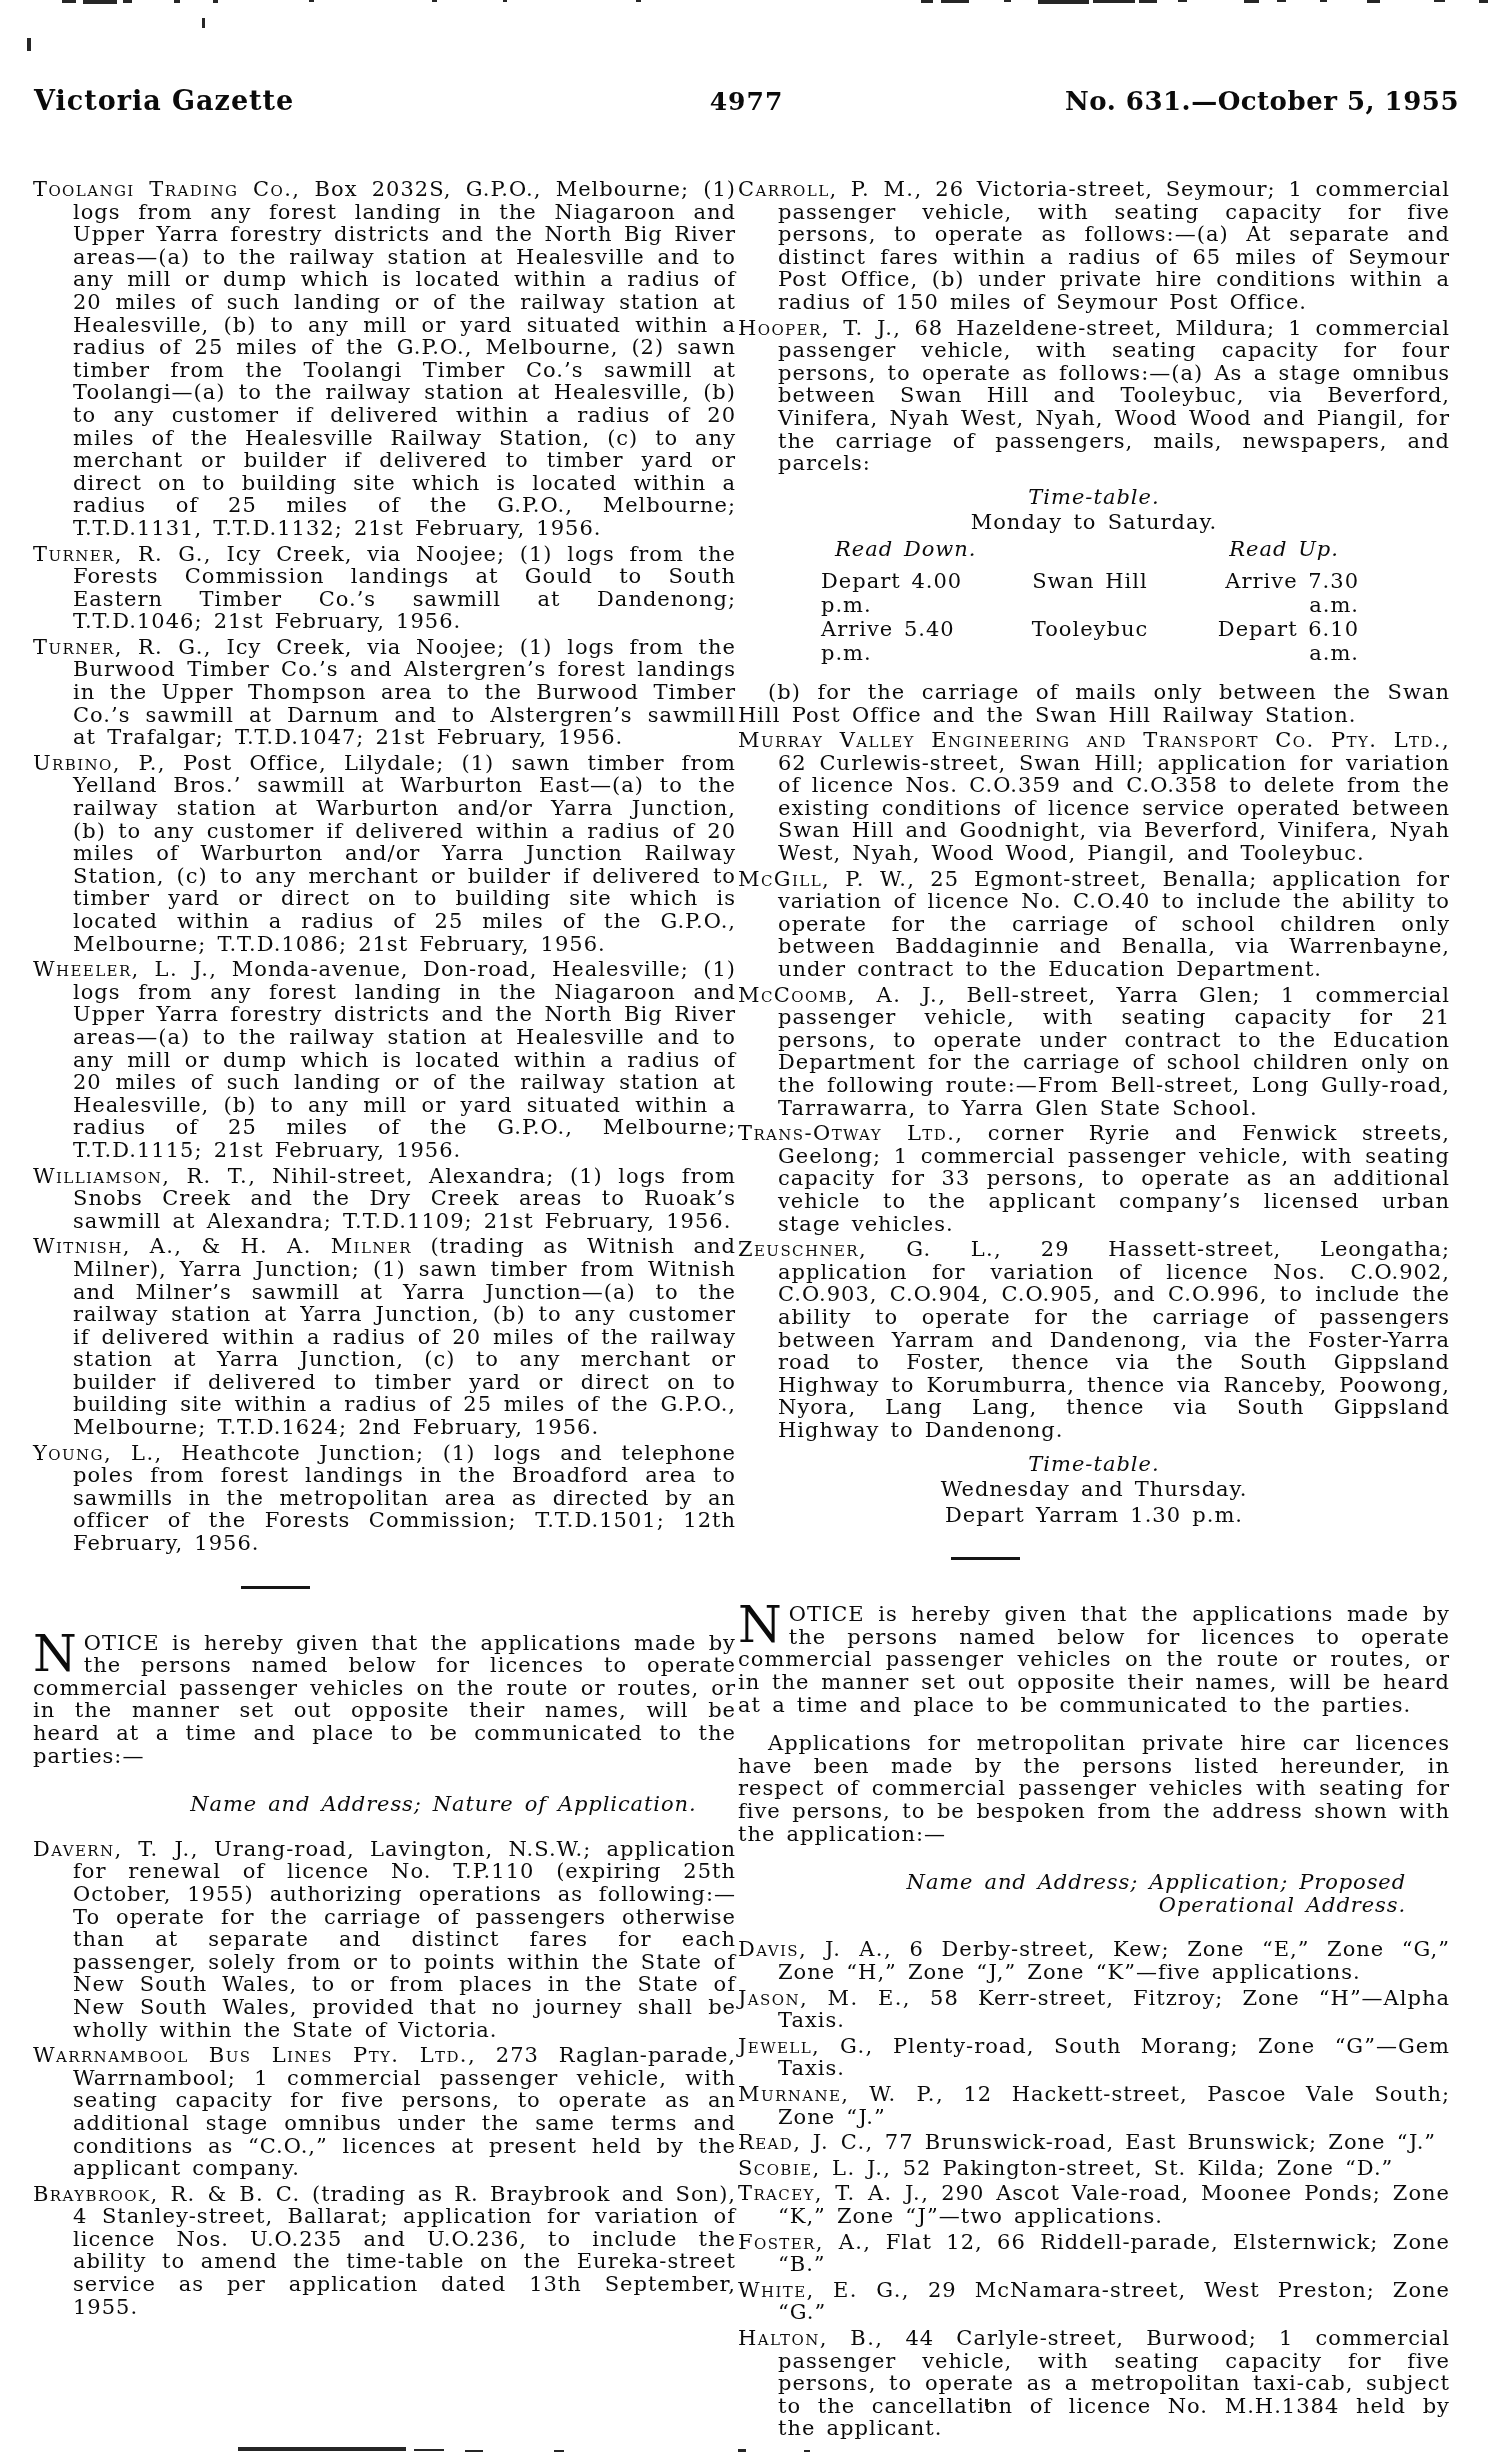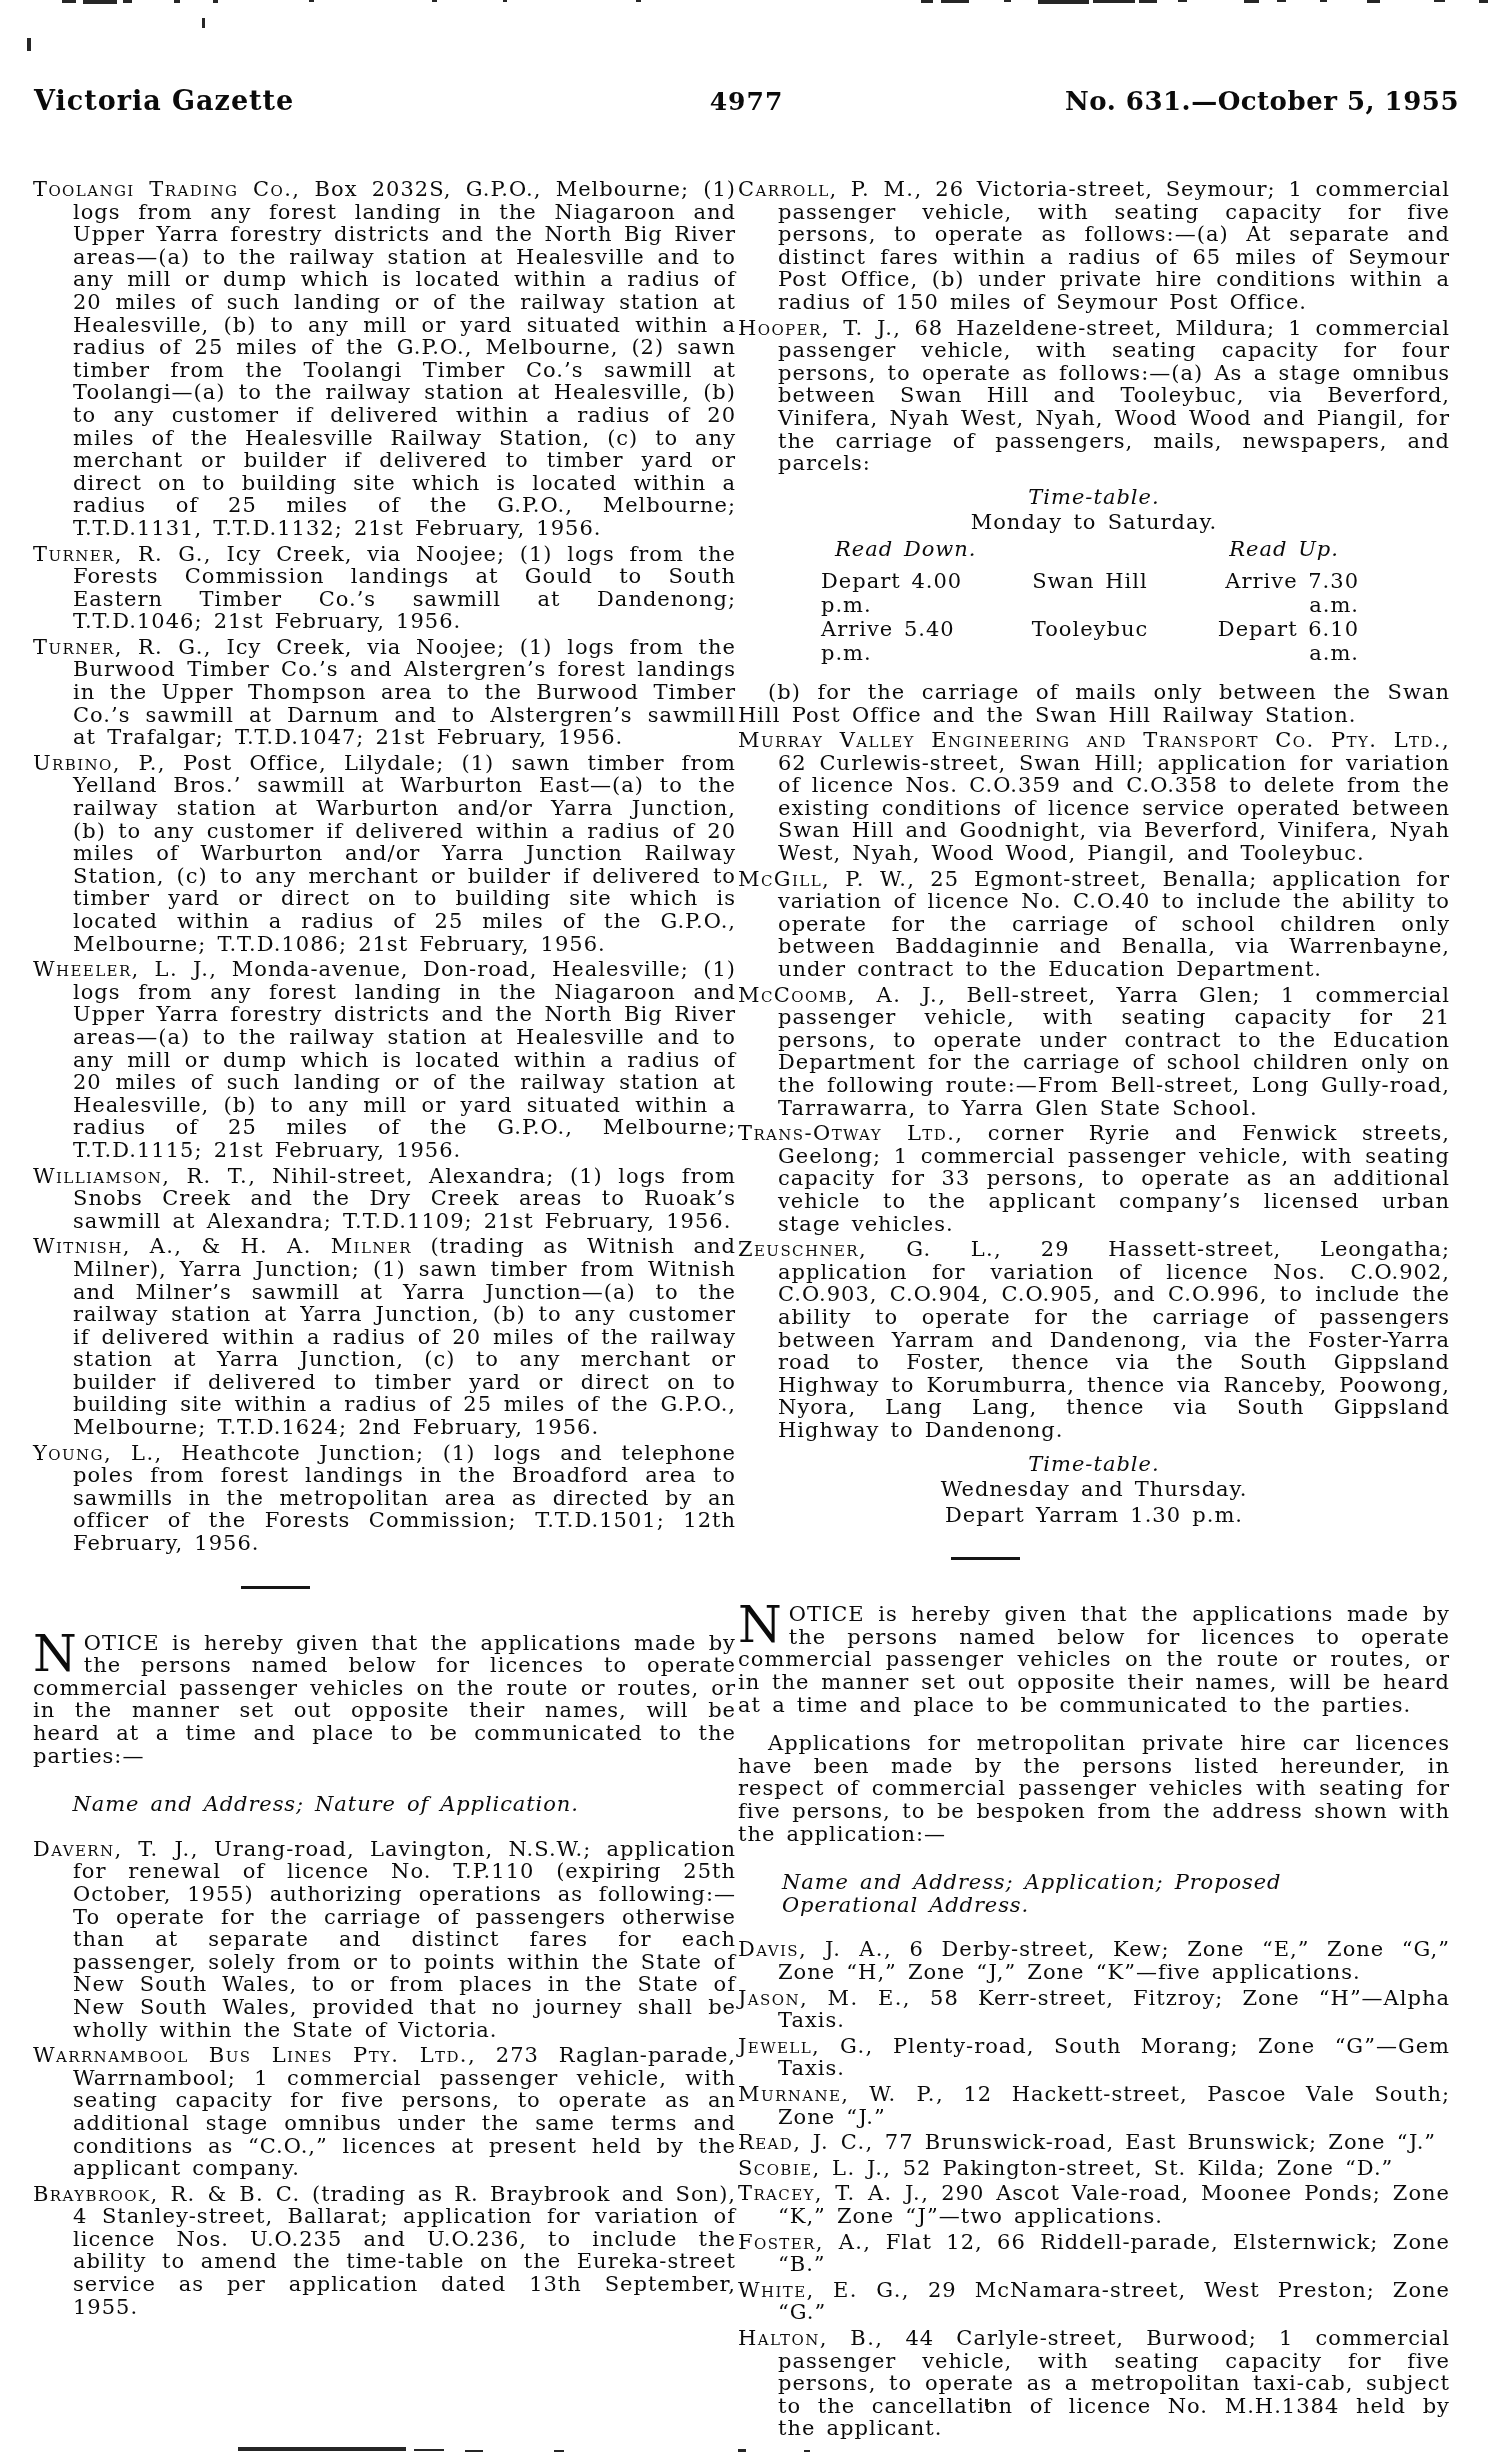--- a/index.html
+++ b/index.html
@@ -47,7 +47,7 @@
   }
 
   p.heading {
-    margin: 26px auto 22px auto; text-align: left;
+    margin: 26px auto 22px auto; text-align: right;
     font-style: italic; max-width: 624px; letter-spacing: 0.9px;
   }
   p.center { text-align: center; margin: 3px 0; }

